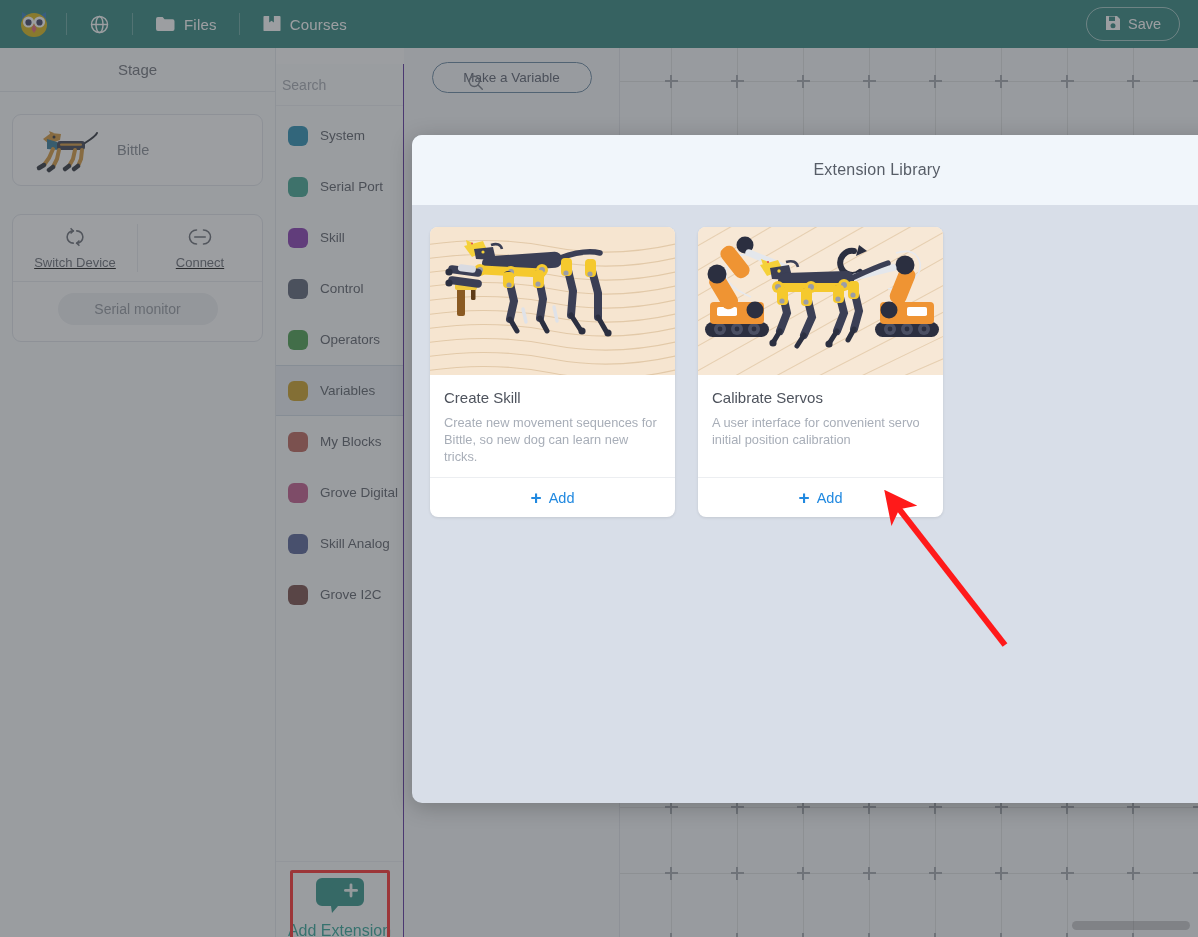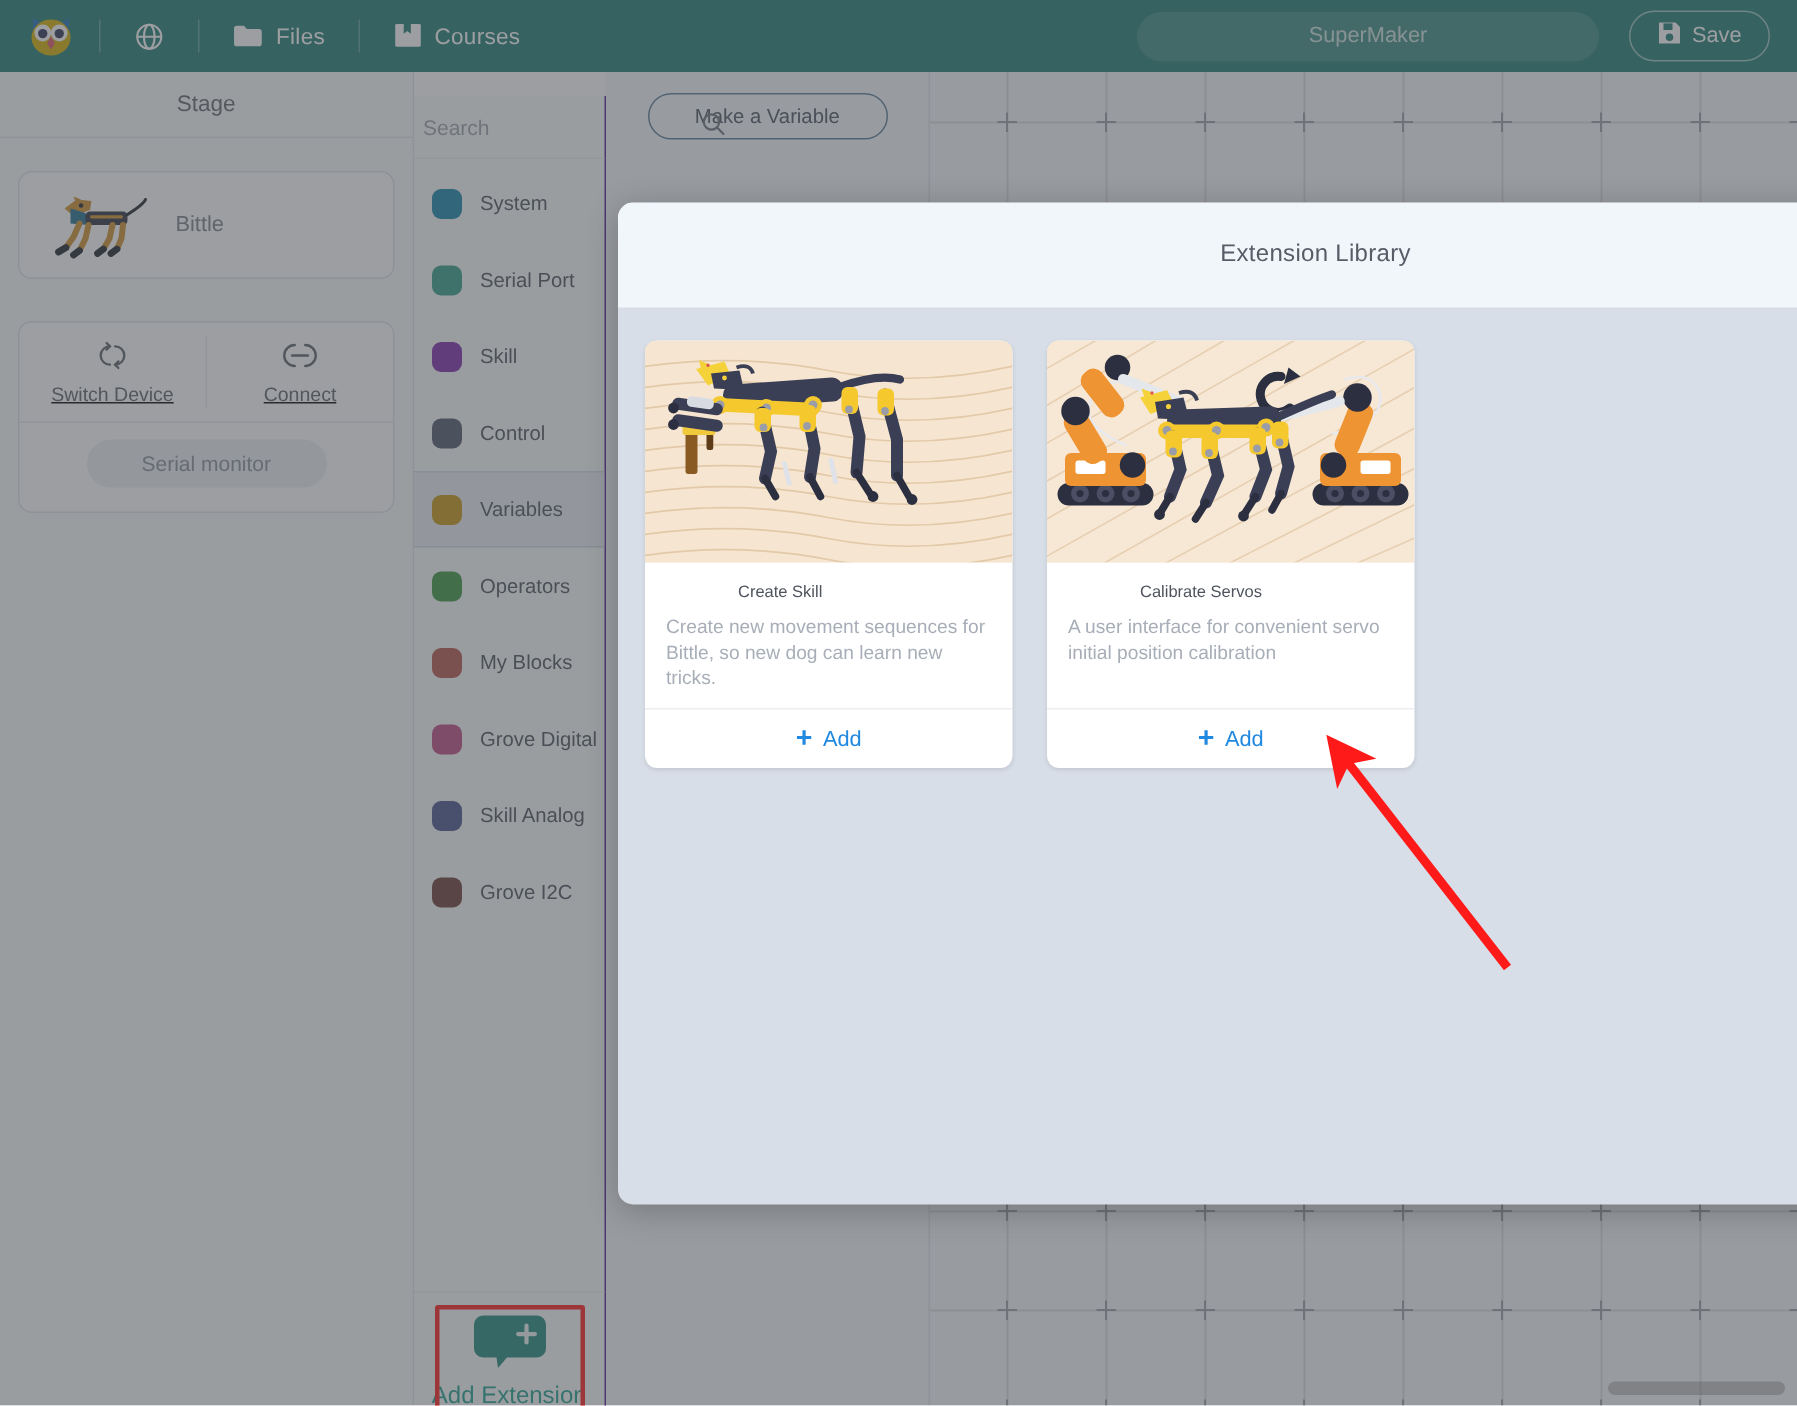--- a/index.html
+++ b/index.html
@@ -528,7 +528,6 @@
       <span>Courses</span>
     </div>
     <div class="spacer"></div>
-    <input class="project-name" type="text" placeholder="SuperMaker" style="">
     <button class="save-btn">
       <span>
         <svg width="16" height="16" viewBox="0 0 16 16" fill="#ffffff">

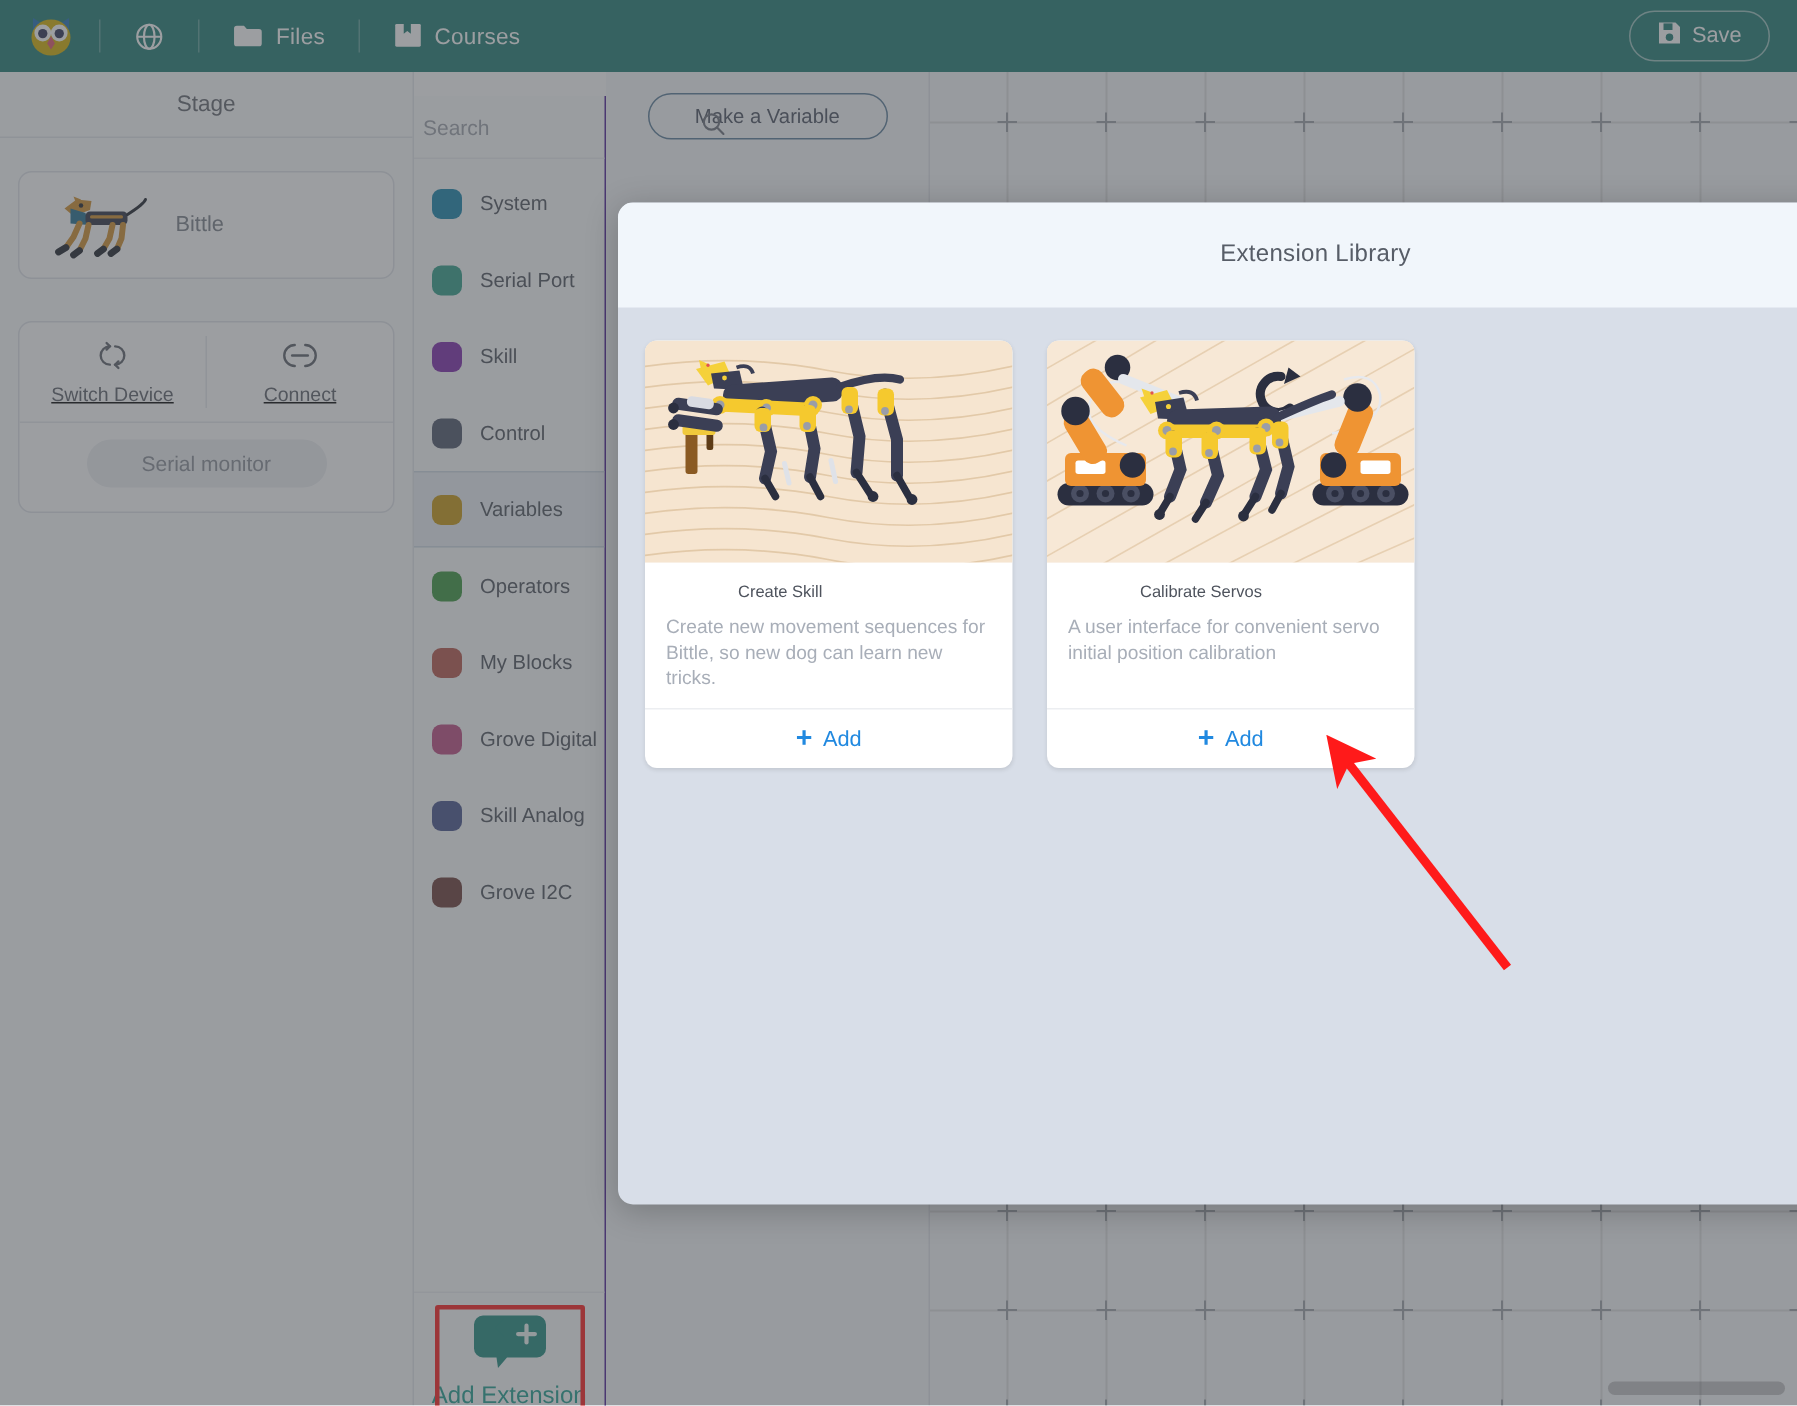--- a/index.html
+++ b/index.html
@@ -385,13 +385,13 @@
           <span class="dot" style="background: rgb(77, 84, 104);"></span>
           <span class="lbl">Control</span>
         </div>
+        <div class="cat">
+          <span class="dot" style="background: rgb(57, 148, 60);"></span>
+          <span class="lbl">Operators</span>
+        </div>
         <div class="cat selected">
           <span class="dot" style="background: rgb(199, 151, 17);"></span>
           <span class="lbl">Variables</span>
-        </div>
-        <div class="cat">
-          <span class="dot" style="background: rgb(57, 148, 60);"></span>
-          <span class="lbl">Operators</span>
         </div>
         <div class="cat">
           <span class="dot" style="background: rgb(181, 84, 73);"></span>

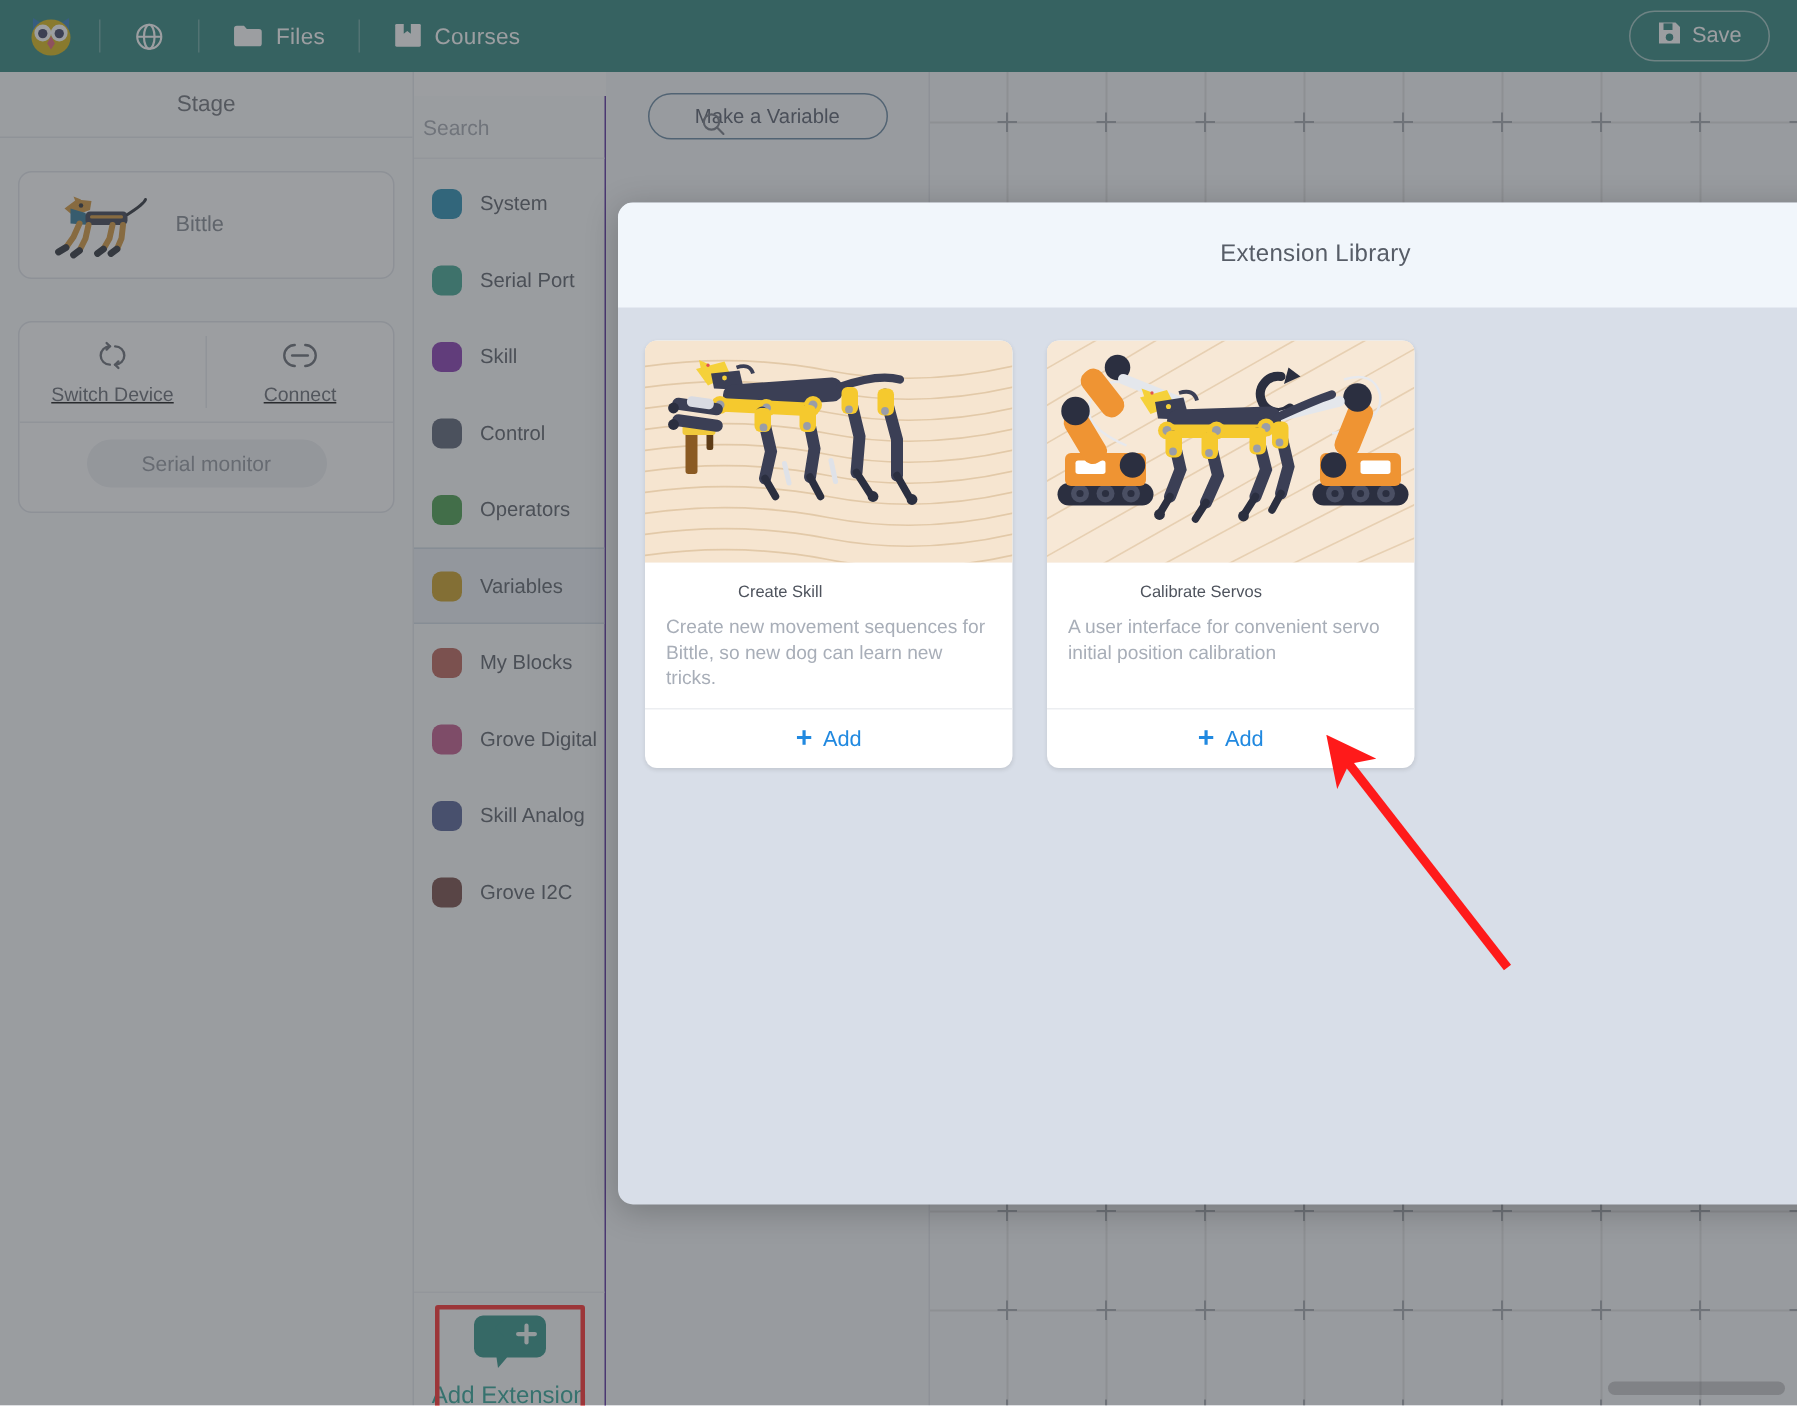--- a/index.html
+++ b/index.html
@@ -203,7 +203,7 @@
   }
   .ext-img { height: 148px; position: relative; overflow: hidden; background: #f5e6d2; }
   .ext-meta { padding: 14px 14px 12px 14px; flex: 1; }
-  .ext-title { font-size: 11px; color: #4e535d; margin-bottom: 9px; margin-left: 48px; }
+  .ext-title { font-size: 15px; color: #4e535d; margin-bottom: 9px; }
   .ext-desc { font-size: 12.8px; line-height: 1.31; color: #a8aeb8; }
   .ext-add {
     height: 40px; border-top: 1px solid #eceef1;

